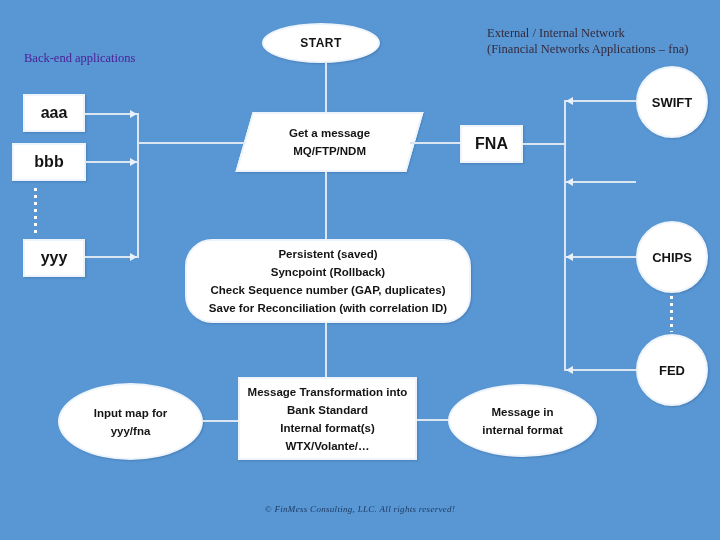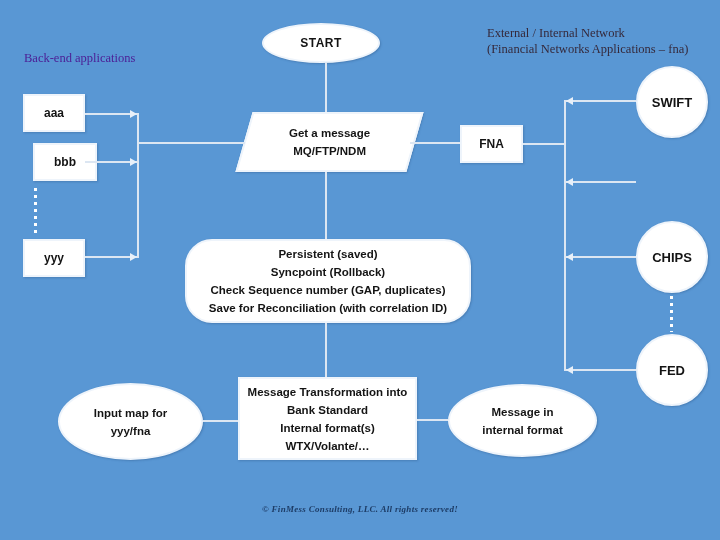--- a/index.html
+++ b/index.html
@@ -35,7 +35,7 @@
   }
   .ellipse{border-radius:50%;}
   .circle{border-radius:50%;font-weight:600;font-size:13px;}
-  .small-box{font-size:12px;justify-content:center;}
+  .small-box{font-size:16px;justify-content:center;}
   .multi{font-size:11.5px;line-height:18px;}
   
   #para{

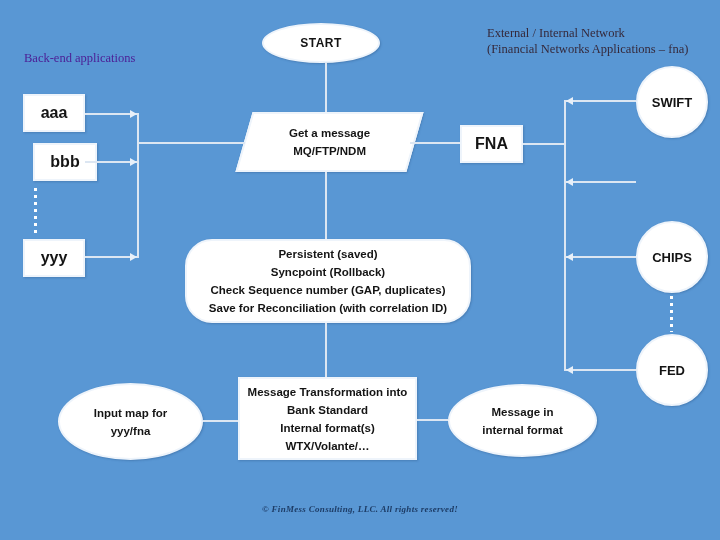--- a/index.html
+++ b/index.html
@@ -91,7 +91,7 @@
   <div class="shape small-box" style="left:23px;top:94px;width:62px;height:38px;">
     <span>aaa</span>
   </div>
-  <div class="shape small-box" style="left:33px;top:143px;width:64px;height:38px;">
+  <div class="shape small-box" style="left:12px;top:143px;width:74px;height:38px;">
     <span>bbb</span>
   </div>
   <div class="shape small-box" style="left:23px;top:239px;width:62px;height:38px;">

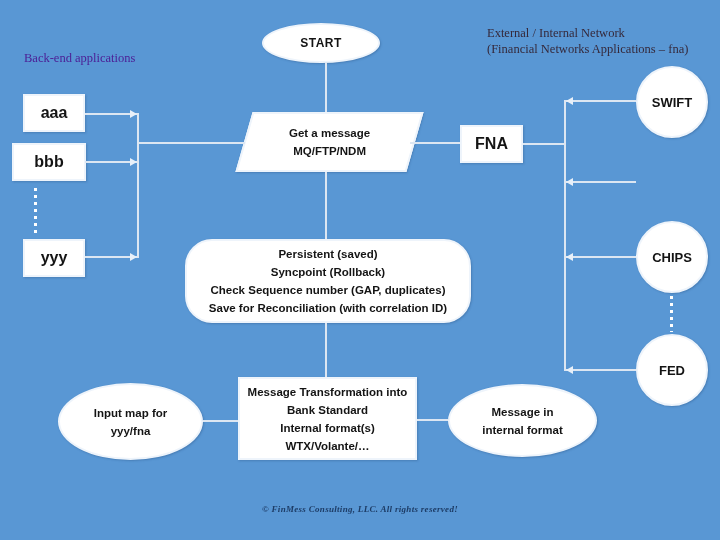--- a/index.html
+++ b/index.html
@@ -69,7 +69,6 @@
     font-size:9px;
     color:#1d3c66;
     letter-spacing:.3px;
-    font-weight:bold;
   }
   #start-label{letter-spacing:.5px;font-size:12px;}
 </style>

